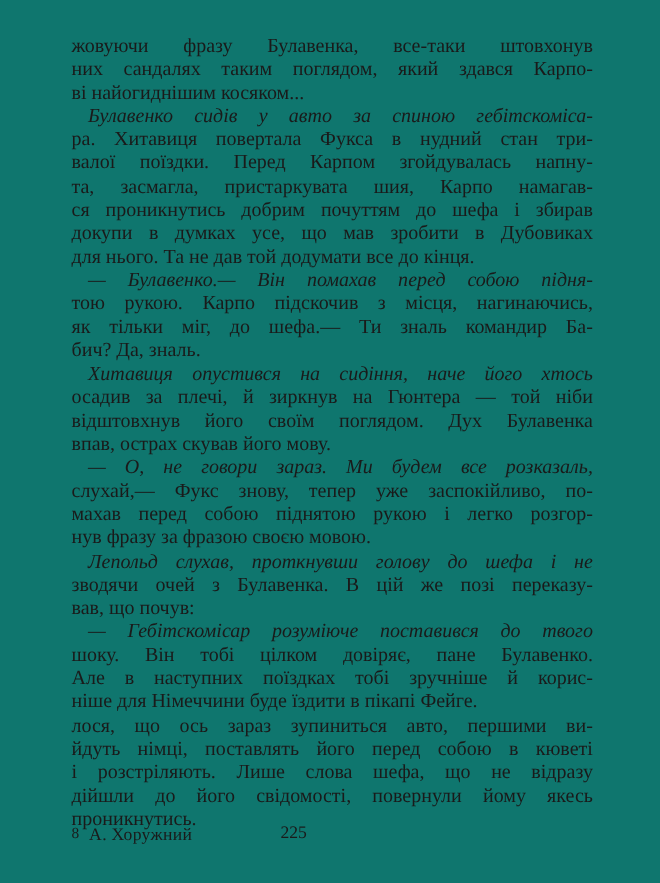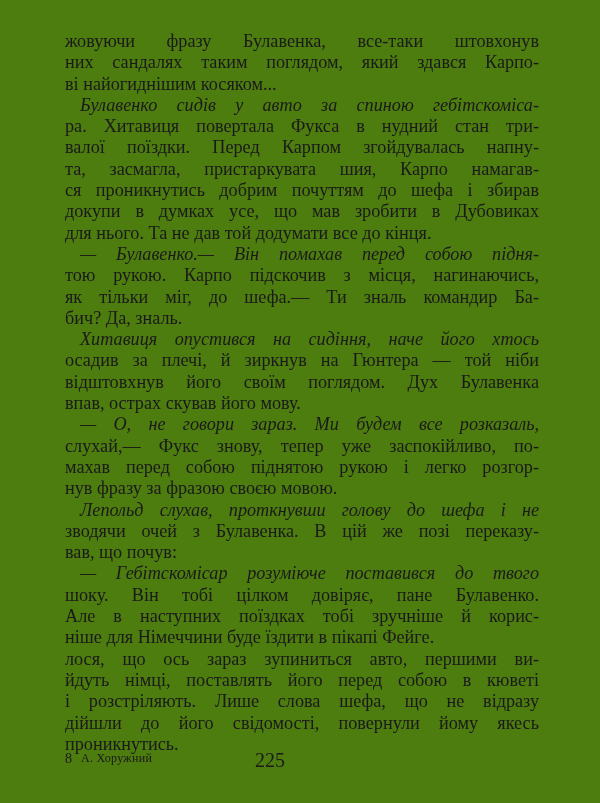--- a/index.html
+++ b/index.html
@@ -6,7 +6,7 @@
   body { width: 600px; height: 803px; position: relative; overflow: hidden; }
   .page {
     position: absolute; left: 0; top: 0; width: 600px; height: 803px;
-    background: #4d7c0f; color: #1a1a1a;
+    background: #0f766e; color: #1a1a1a;
     font-family: "Liberation Serif", "DejaVu Serif", serif;
   }
   .text-block {

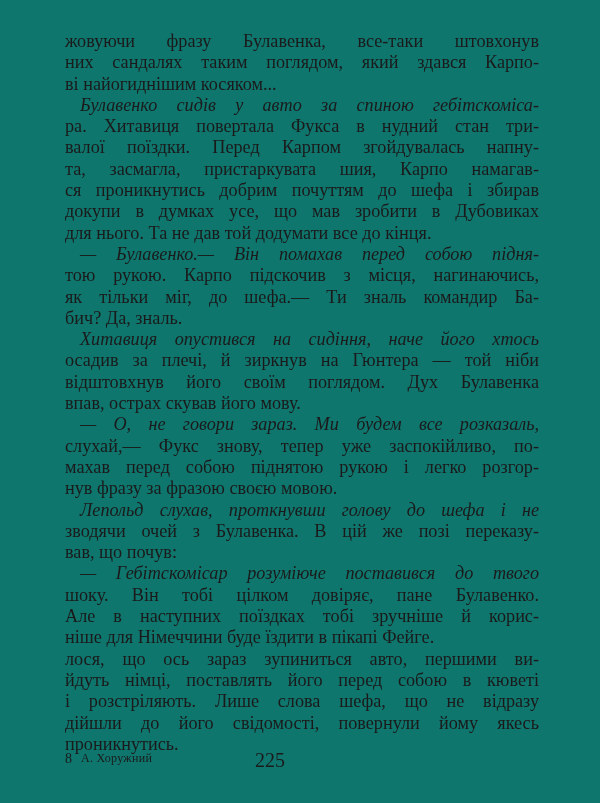--- a/index.html
+++ b/index.html
@@ -24,7 +24,7 @@
     font-family: "Liberation Serif", "DejaVu Serif", serif; color: #1a1a1a;
   }
   .sig-num { position: absolute; left: 0; top: 2px; font-size: 14px; }
-  .sig-author { position: absolute; left: 16px; top: 2px; font-size: 12px; letter-spacing: 0.3px; text-align: right; }
+  .sig-author { position: absolute; left: 16px; top: 2px; font-size: 16px; letter-spacing: 0.3px; text-align: right; }
   .page-num { position: absolute; left: 190px; top: 0; font-size: 20px; }
 </style>
 </head>

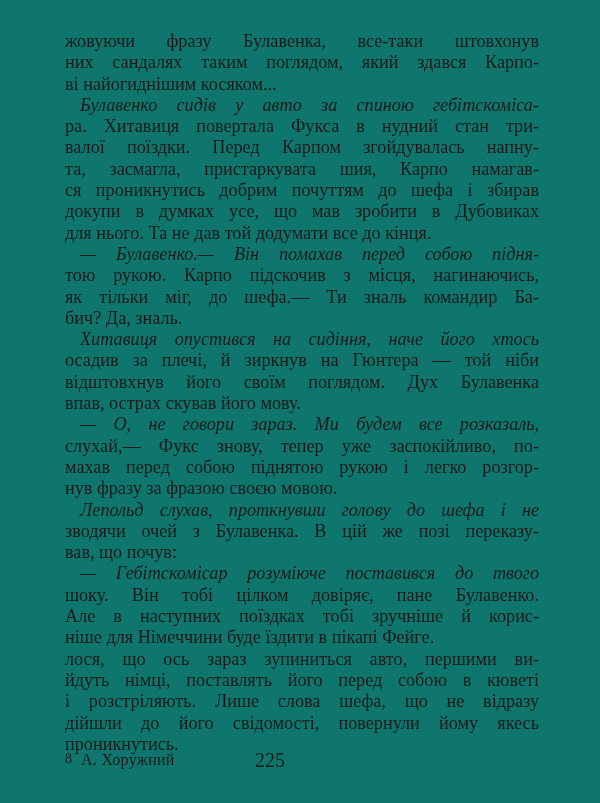--- a/index.html
+++ b/index.html
@@ -25,7 +25,7 @@
   }
   .sig-num { position: absolute; left: 0; top: 2px; font-size: 14px; }
   .sig-author { position: absolute; left: 16px; top: 2px; font-size: 16px; letter-spacing: 0.3px; text-align: right; }
-  .page-num { position: absolute; left: 190px; top: 0; font-size: 20px; }
+  .page-num { position: absolute; left: 190px; top: 0; font-size: 16px; }
 </style>
 </head>
 <body>

